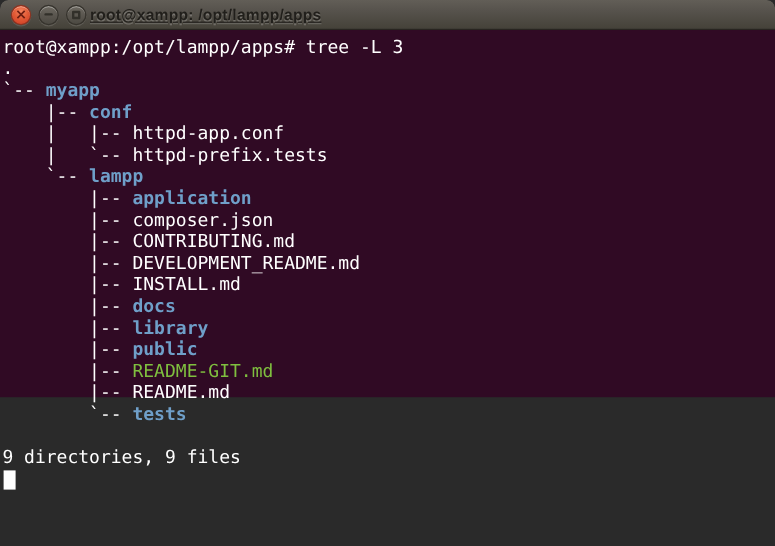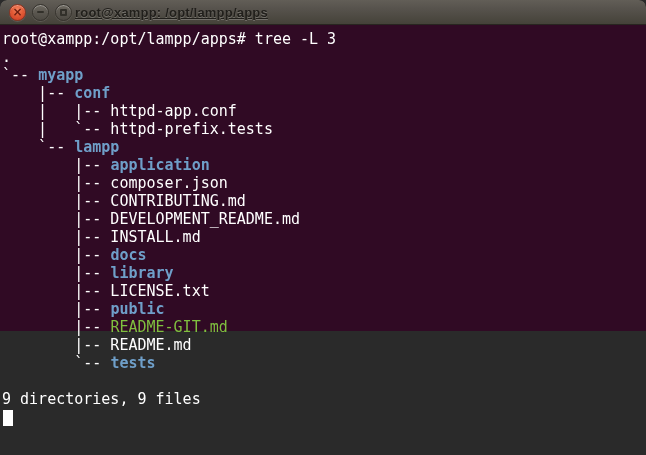--- a/index.html
+++ b/index.html
@@ -108,7 +108,6 @@
       <div class="term-line"><span class="seg-plain">        |-- INSTALL.md</span></div>
       <div class="term-line"><span class="seg-plain">        |-- </span><span class="seg-dir">docs</span></div>
       <div class="term-line"><span class="seg-plain">        |-- </span><span class="seg-dir">library</span></div>
-      <div class="term-line"><span class="seg-plain">        |-- LICENSE.txt</span></div>
       <div class="term-line"><span class="seg-plain">        |-- </span><span class="seg-dir">public</span></div>
       <div class="term-line"><span class="seg-plain">        |-- </span><span class="seg-exec">README-GIT.md</span></div>
       <div class="term-line"><span class="seg-plain">        |-- README.md</span></div>

